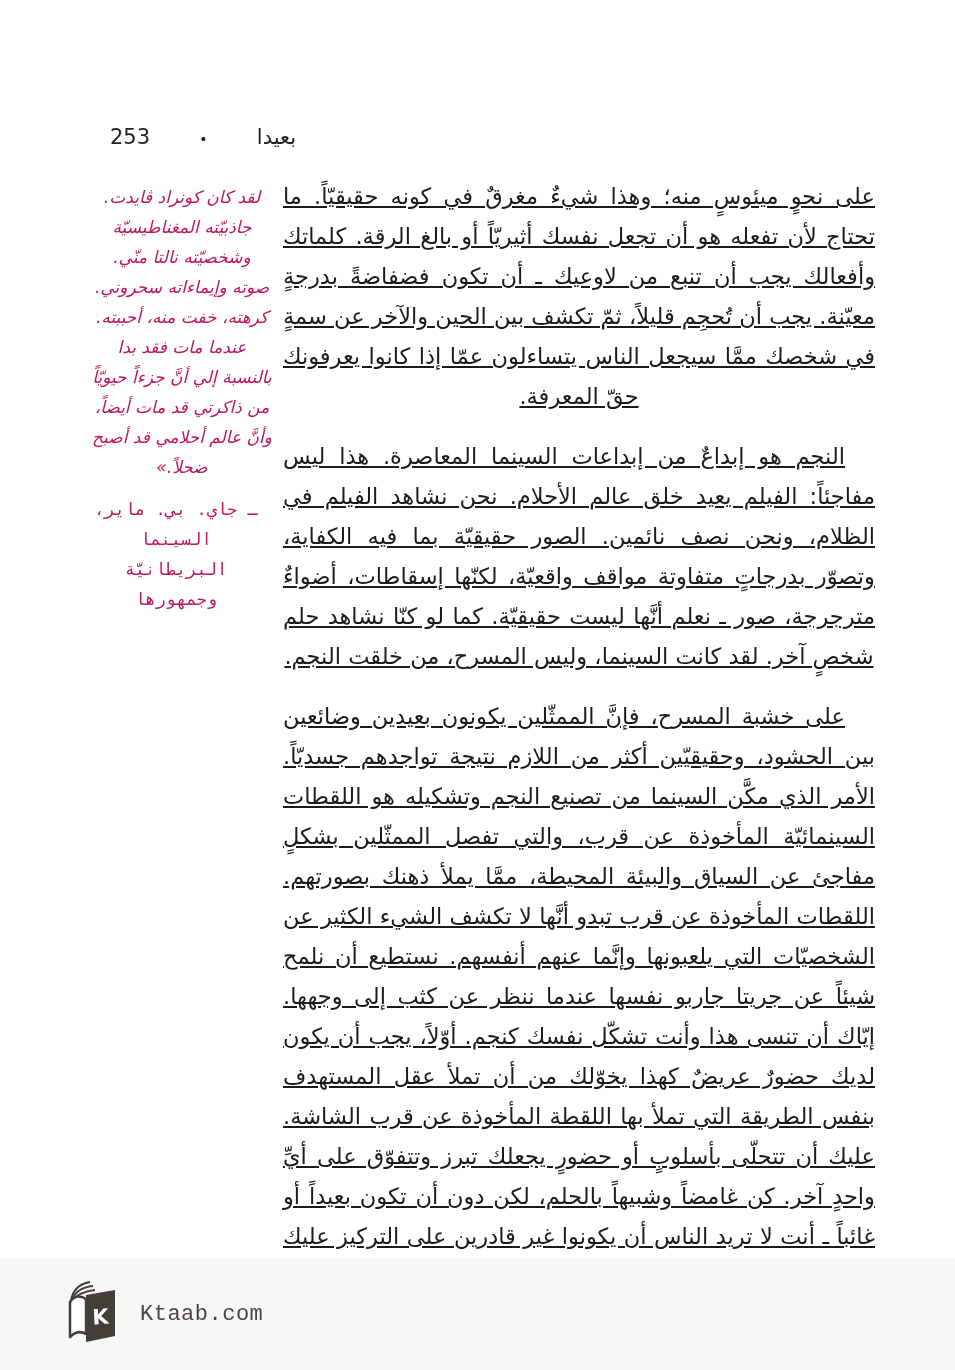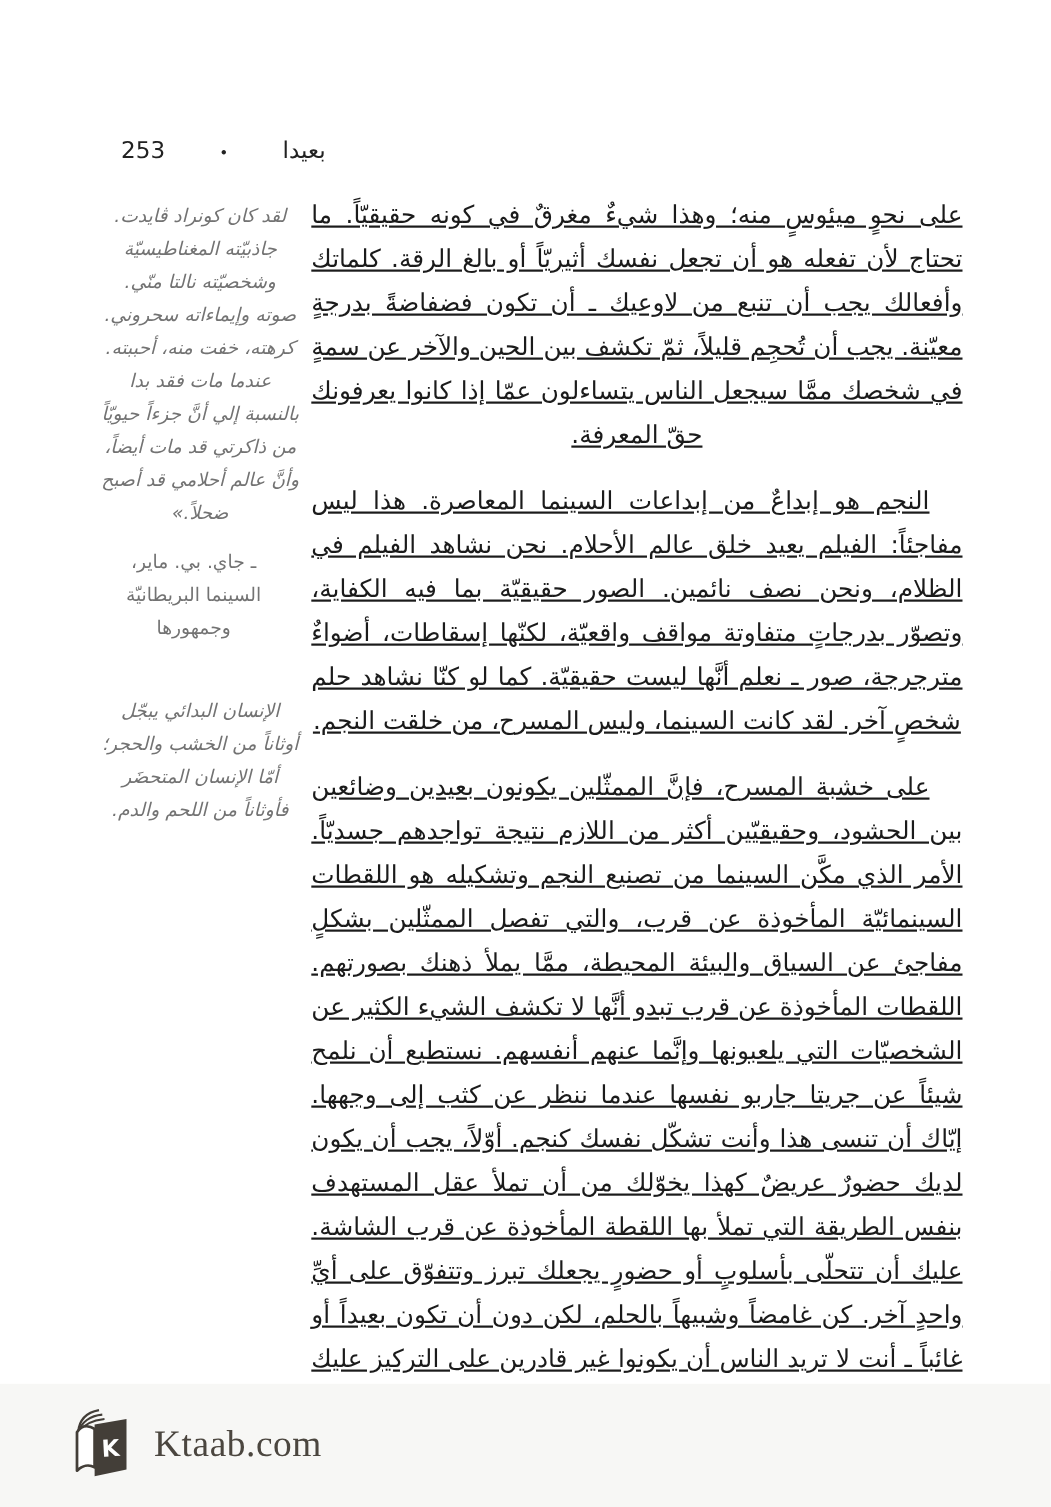--- a/index.html
+++ b/index.html
@@ -58,7 +58,7 @@
     text-align: center;
     font-size: 17px;
     line-height: 30px;
-    color: #737373;
+    color: #be185d;
   }
   .margin-col .quote { font-style: italic; margin: 0 0 14px 0; }
   .margin-col .attribution { font-style: normal; margin: 0 12px 46px 0; }

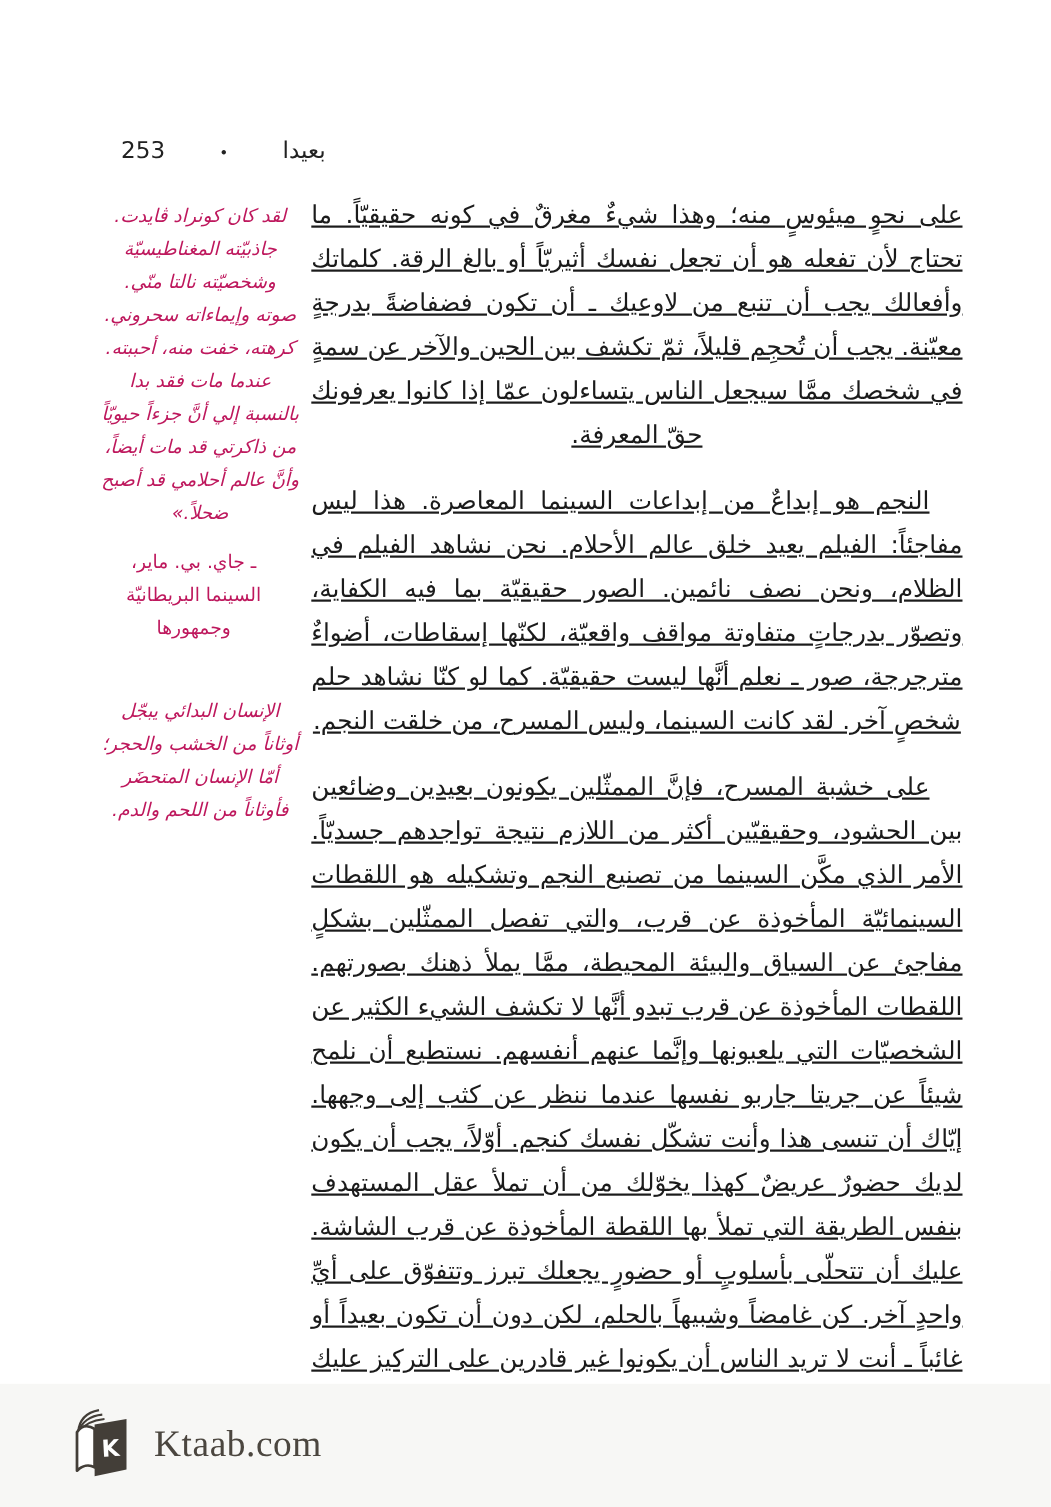--- a/index.html
+++ b/index.html
@@ -61,7 +61,7 @@
     color: #be185d;
   }
   .margin-col .quote { font-style: italic; margin: 0 0 14px 0; }
-  .margin-col .attribution { font-style: normal; margin: 0 12px 46px 0; }
+  .margin-col .attribution { font-style: normal; margin: 0 12px 46px 0; font-family: Liberation Mono, monospace; }
   .margin-col .attribution.tight { margin-bottom: 40px; }
 
   

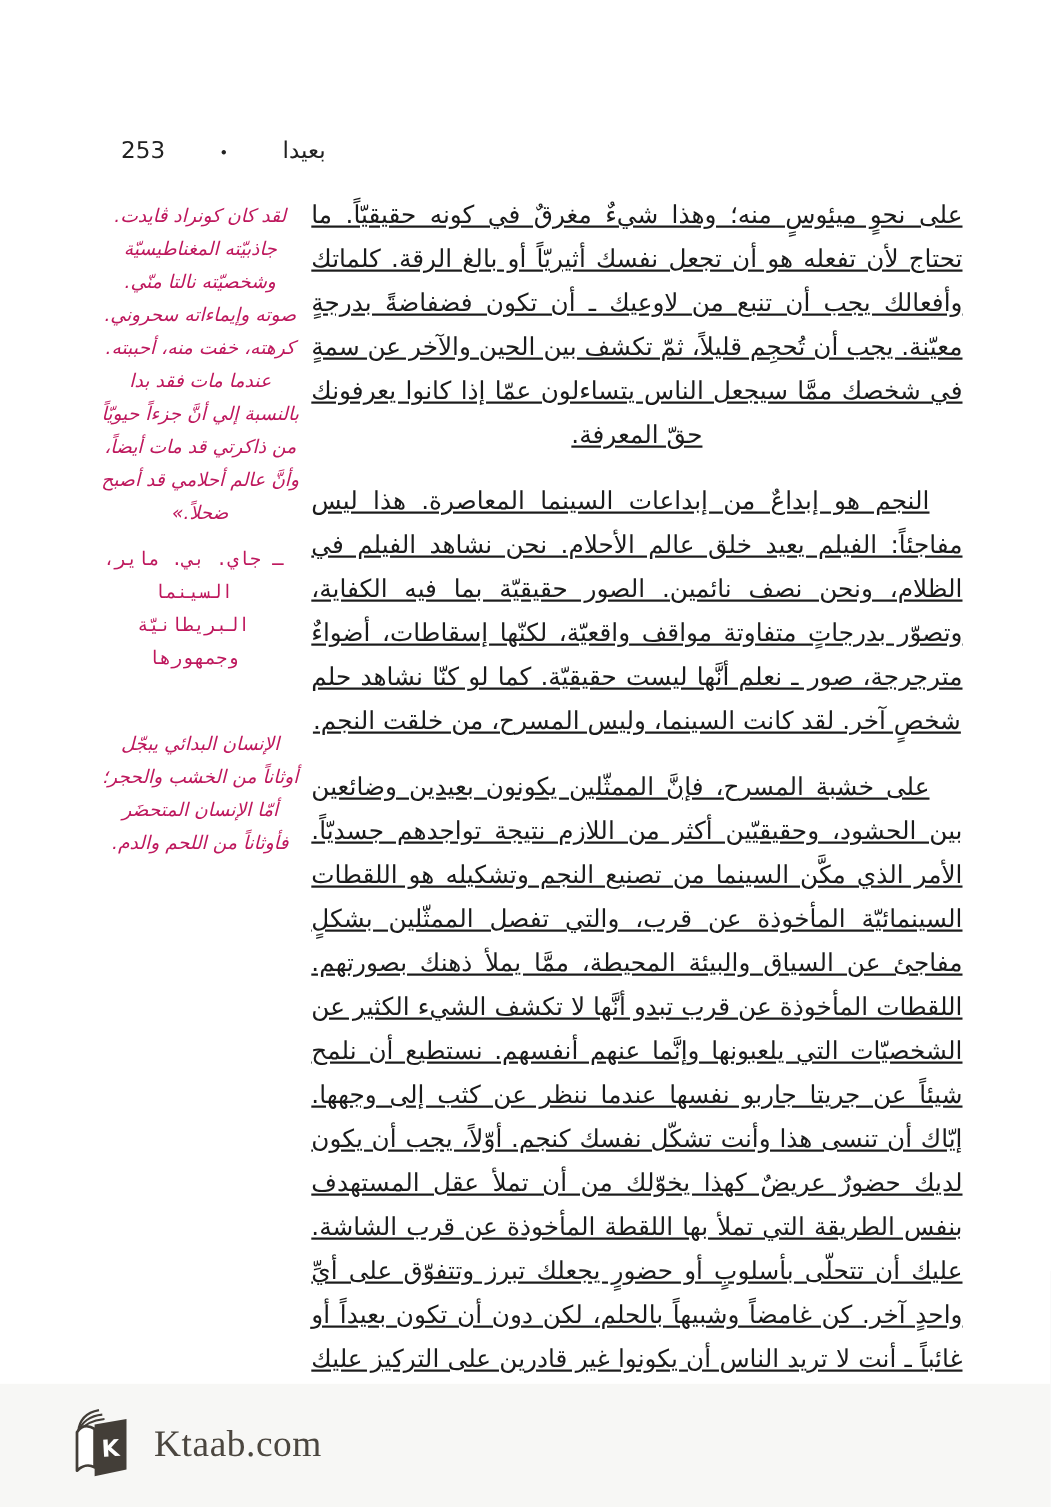--- a/index.html
+++ b/index.html
@@ -108,7 +108,6 @@
   <div class="margin-col">
     <p class="quote">لقد كان كونراد ڤايدت. جاذبيّته المغناطيسيّة وشخصيّته نالتا منّي. صوته وإيماءاته سحروني. كرهته، خفت منه، أحببته. عندما مات فقد بدا بالنسبة إلي أنَّ جزءاً حيويّاً من ذاكرتي قد مات أيضاً، وأنَّ عالم أحلامي قد أصبح ضحلاً.»</p>
     <p class="attribution">ـ جاي. بي. ماير، السينما البريطانيّة وجمهورها</p>
-    <p class="quote">الإنسان البدائي يبجّل أوثاناً من الخشب والحجر؛ أمّا الإنسان المتحضَر فأوثاناً من اللحم والدم.</p>
   </div>
 
   <div class="footer">

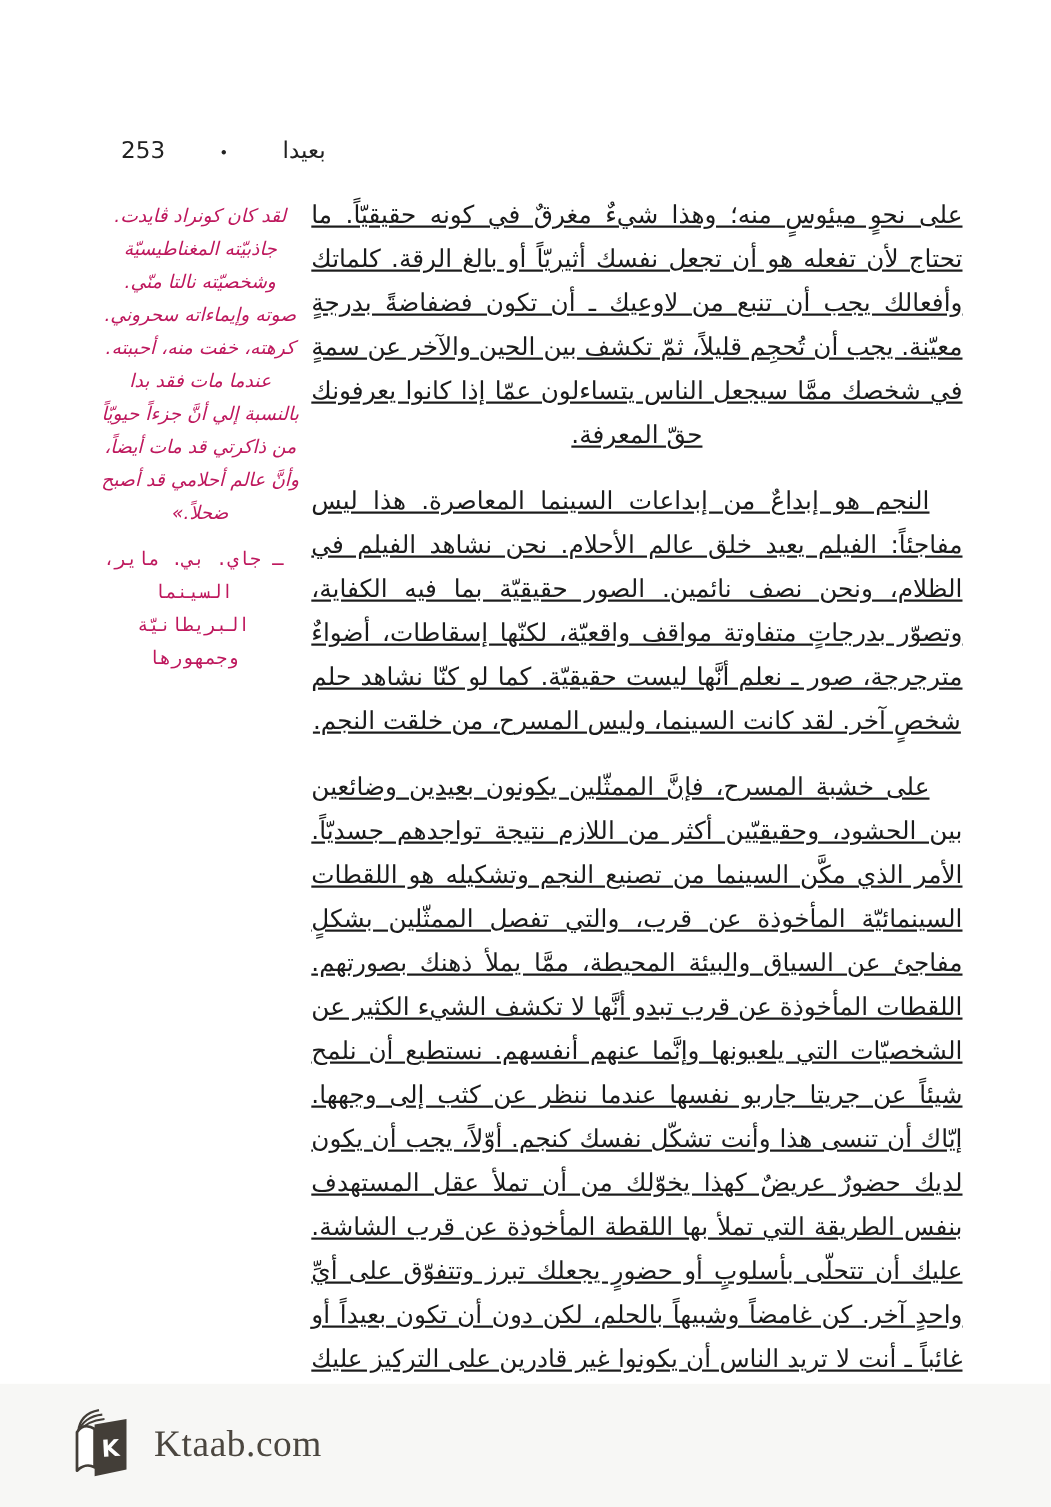--- a/index.html
+++ b/index.html
@@ -80,10 +80,10 @@
     gap: 14px;
   }
   .brand-name {
-    font-size: 34px;
+    font-size: 22px;
     color: #4b463f;
     letter-spacing: 0.5px;
-    font-family: Liberation Serif, serif;
+    font-family: Liberation Mono, monospace;
     text-align: right;
   }
 </style>

